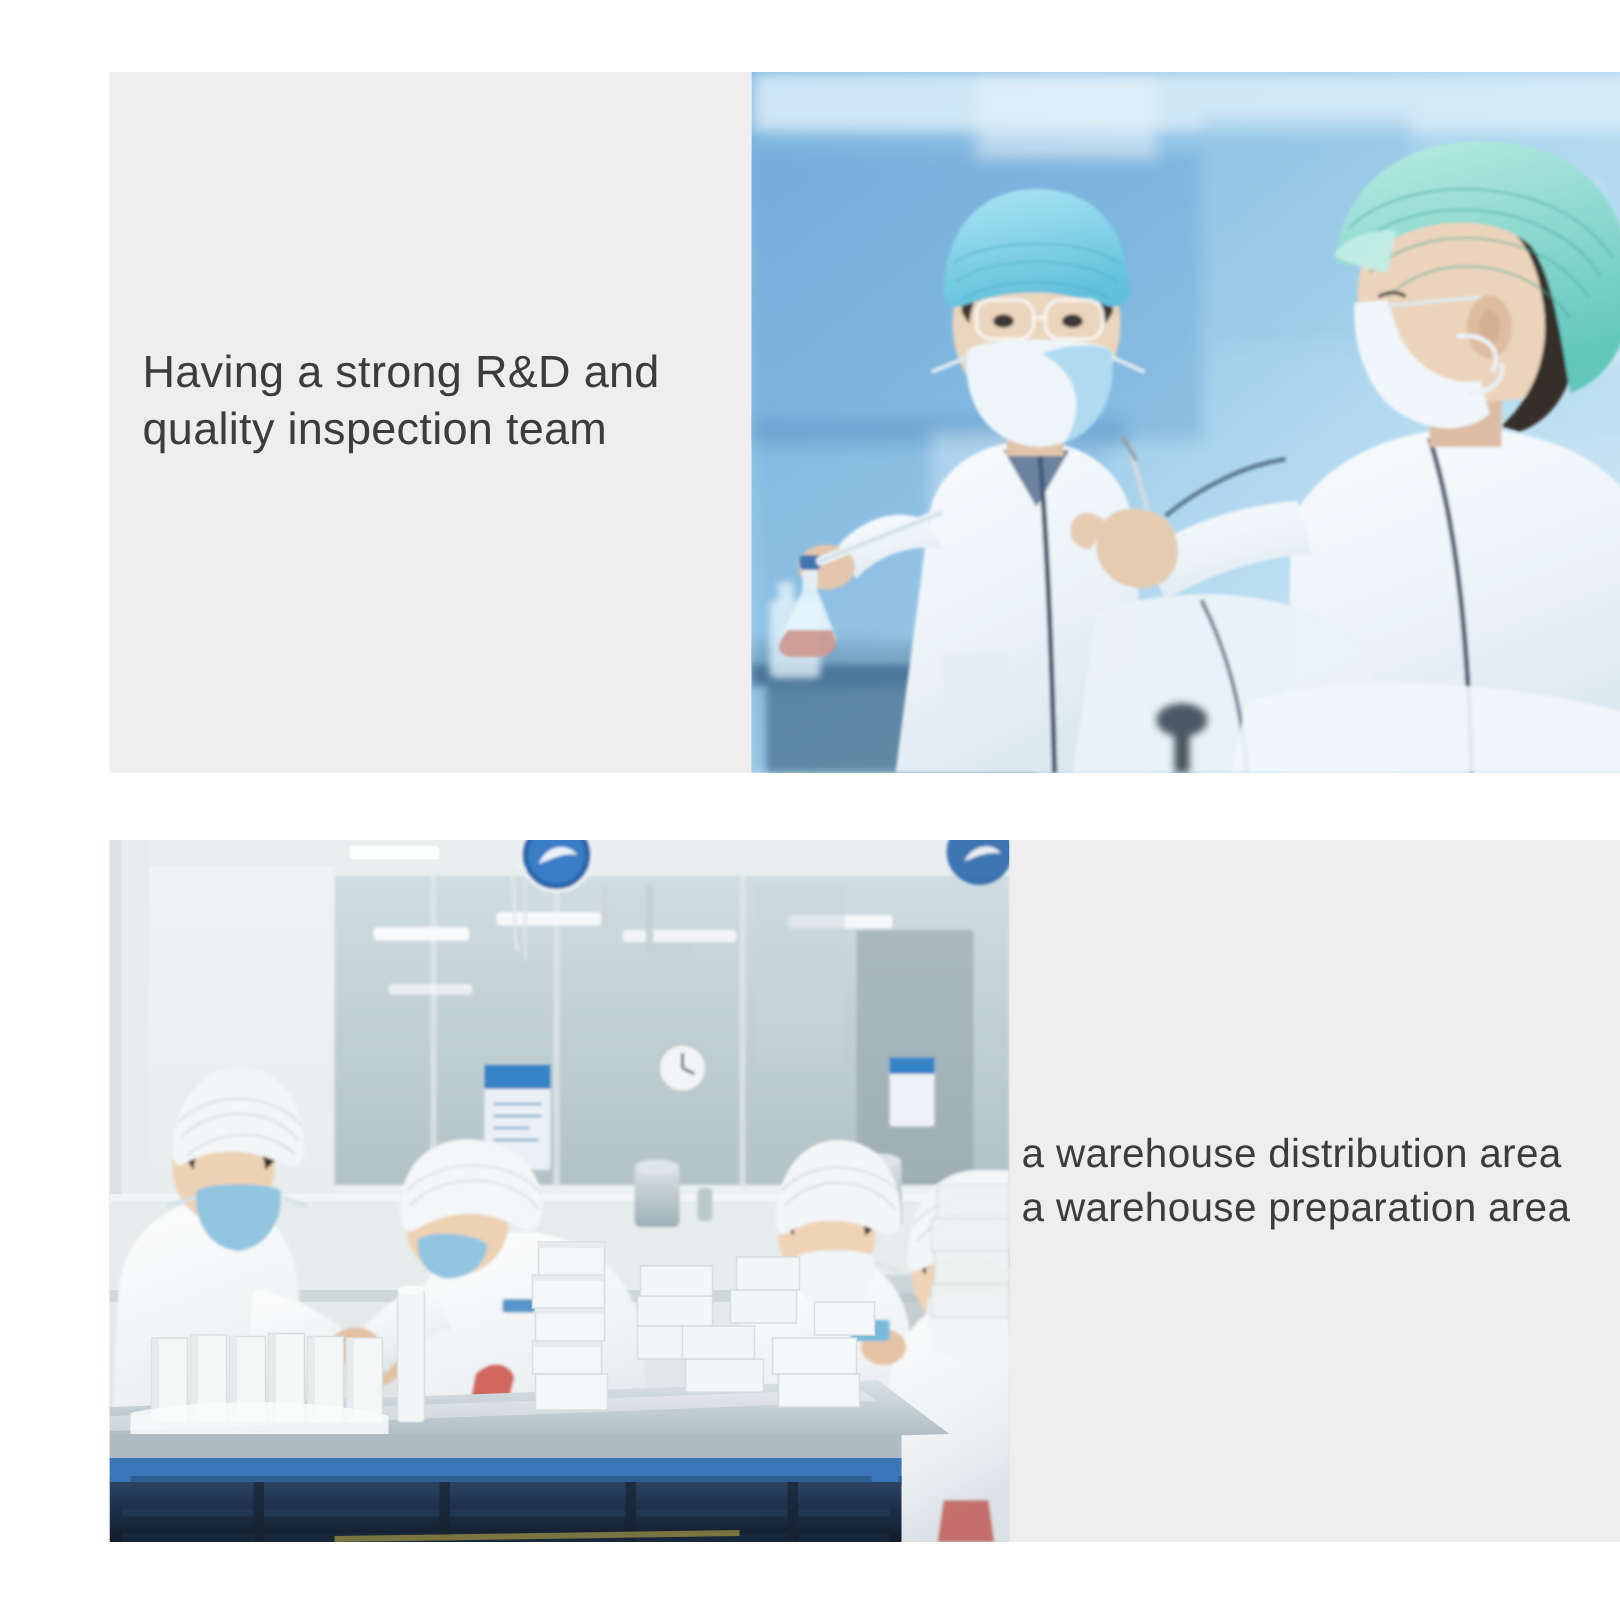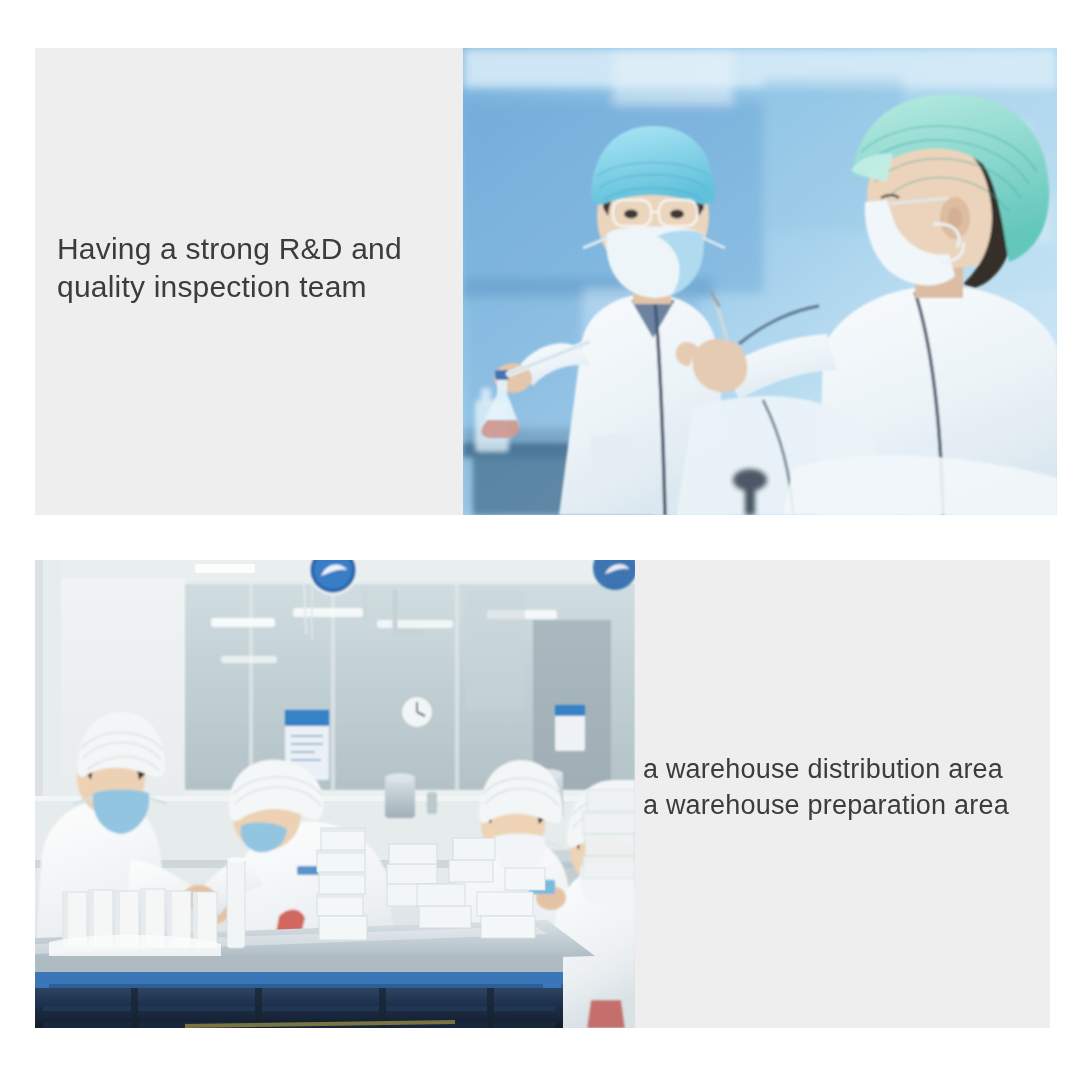--- a/index.html
+++ b/index.html
@@ -19,6 +19,7 @@
     position: absolute;
     inset: 0;
     background: #ffffff;
+    margin-left: 38px;
   }
 
   

